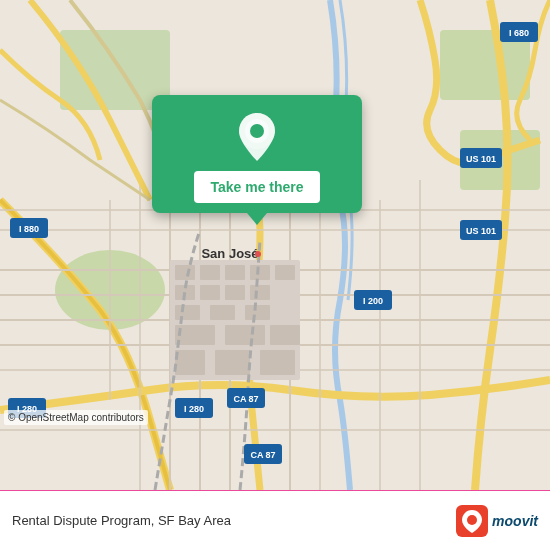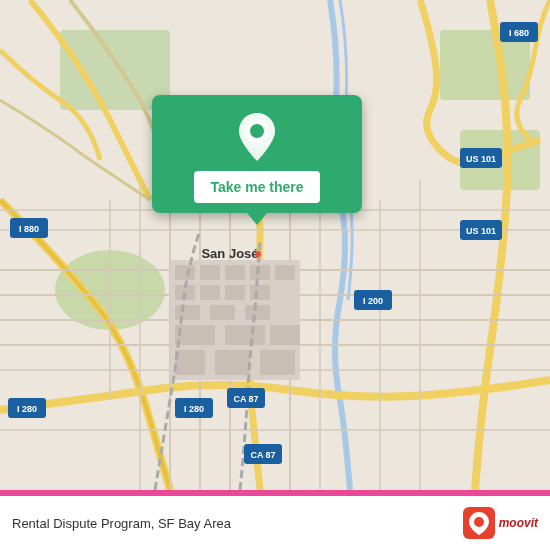--- a/index.html
+++ b/index.html
@@ -243,6 +243,9 @@
     <button id="take-me-there-btn">Take me there</button>
   </div>
 
+  <div id="osm-attribution">
+    <span>© OpenStreetMap contributors</span>
+  </div>
 </div>
 
 <div id="footer-bar">

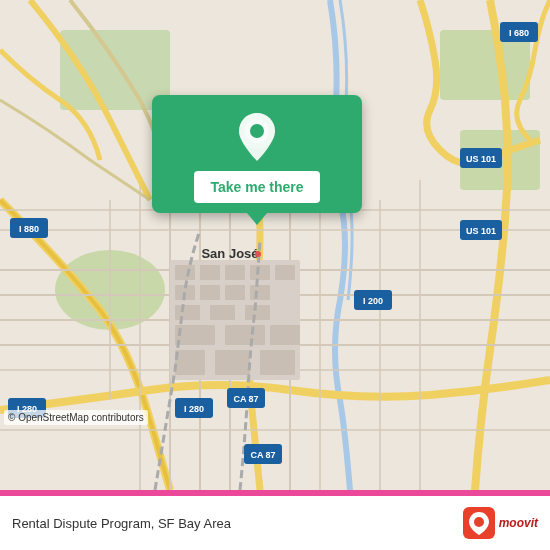--- a/index.html
+++ b/index.html
@@ -82,7 +82,7 @@
       align-items: center;
       justify-content: space-between;
       padding: 0 12px;
-      border-top: 6px solid #ec4899;
+      border-top: 1px solid #ec4899;
       position: absolute;
       bottom: 0;
       left: 0;

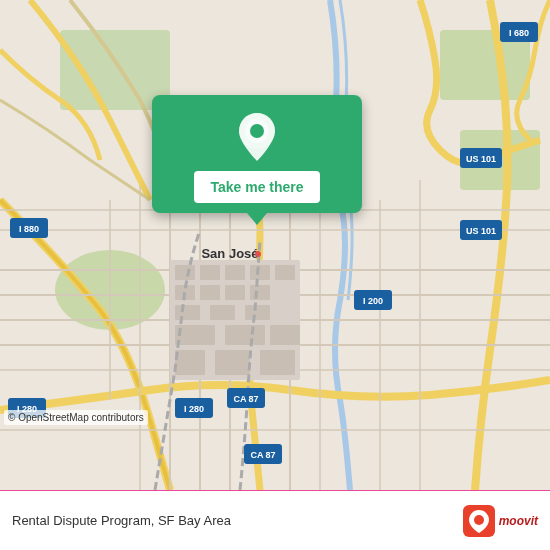--- a/index.html
+++ b/index.html
@@ -105,9 +105,9 @@
     }
 
     #moovit-label {
-      font-size: 12px;
+      font-size: 14px;
       font-weight: bold;
-      color: #b91c1c;
+      color: #0c4a6e;
       font-style: italic;
     }
 

